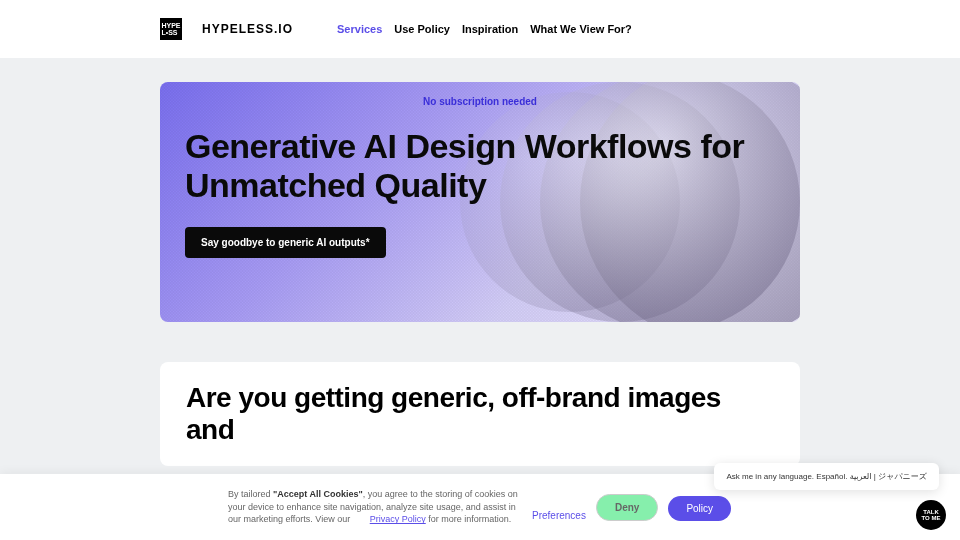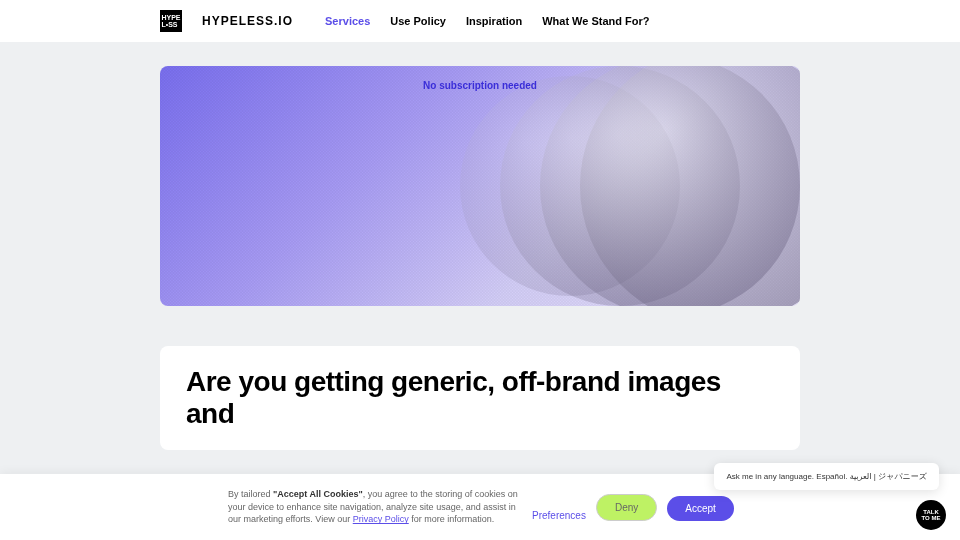--- a/index.html
+++ b/index.html
@@ -5,7 +5,7 @@
     * { margin: 0; padding: 0; box-sizing: border-box; }
     body { font-family: -apple-system, BlinkMacSystemFont, 'Segoe UI', Arial, sans-serif; background: #eef0f2; width: 960px; height: 540px; overflow: hidden; position: relative; }
     
-    .header { background: #fff; height: 42px; display: flex; align-items: center; padding: 0 160px; gap: 20px; }
+    .header { background: #fff; height: 58px; display: flex; align-items: center; padding: 0 160px; gap: 20px; }
     .logo { width: 22px; height: 22px; background: #000; color: #fff; font-size: 7px; display: flex; align-items: center; justify-content: center; font-weight: bold; line-height: 1; }
     .brand { font-weight: 600; letter-spacing: 1px; font-size: 12px; }
     .nav { display: flex; gap: 20px; margin-left: 12px; }

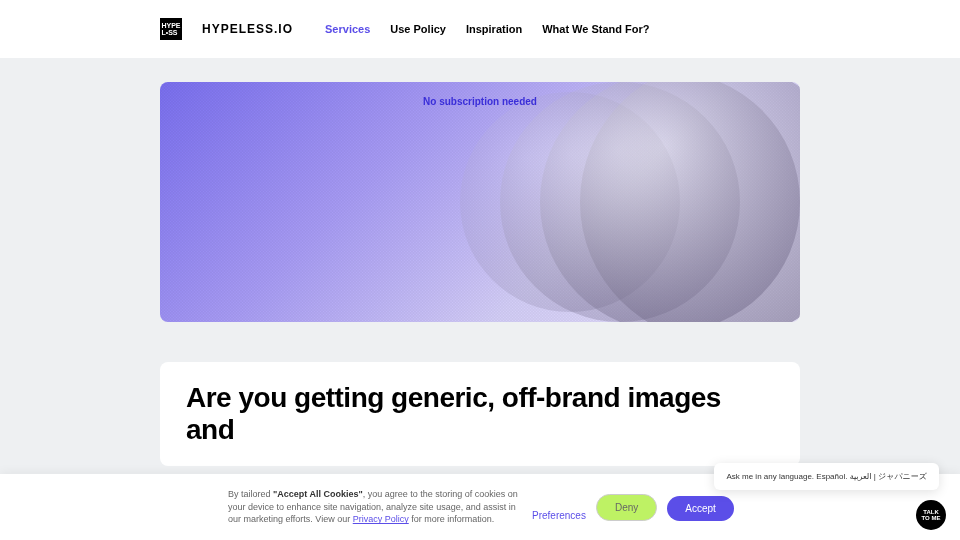--- a/index.html
+++ b/index.html
@@ -8,7 +8,7 @@
     .header { background: #fff; height: 58px; display: flex; align-items: center; padding: 0 160px; gap: 20px; }
     .logo { width: 22px; height: 22px; background: #000; color: #fff; font-size: 7px; display: flex; align-items: center; justify-content: center; font-weight: bold; line-height: 1; }
     .brand { font-weight: 600; letter-spacing: 1px; font-size: 12px; }
-    .nav { display: flex; gap: 20px; margin-left: 12px; }
+    .nav { display: flex; gap: 12px; margin-left: 24px; }
     .nav-item { font-size: 11px; font-weight: 600; color: #000; cursor: pointer; }
     .nav-item.active { color: #5b4ee8; }
     

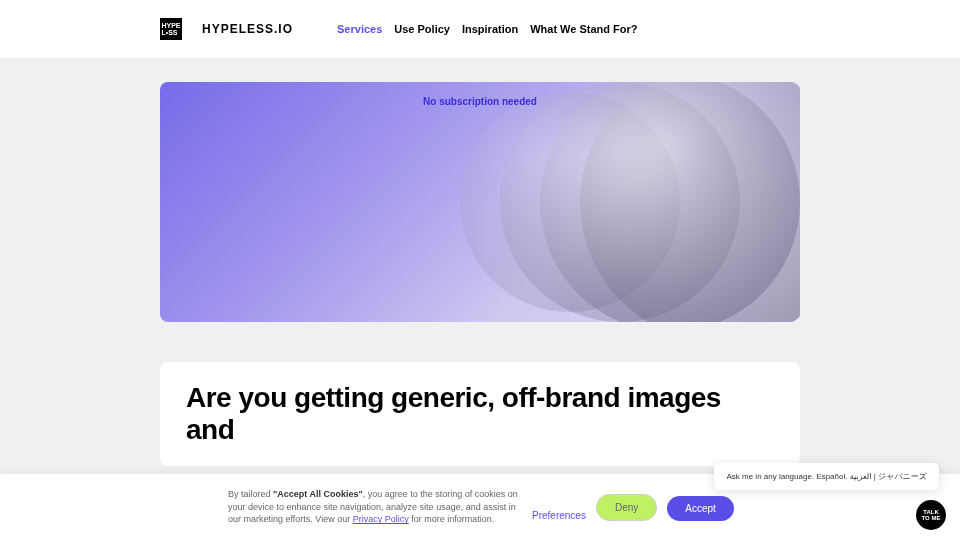--- a/index.html
+++ b/index.html
@@ -53,7 +53,7 @@
     <span class="nav-item active">Services</span>
     <span class="nav-item">Use Policy</span>
     <span class="nav-item">Inspiration</span>
-    <span class="nav-item">What We Stand For?</span>
+    <span class="nav-item">What We View For?</span>
   </div>
 </div>
 

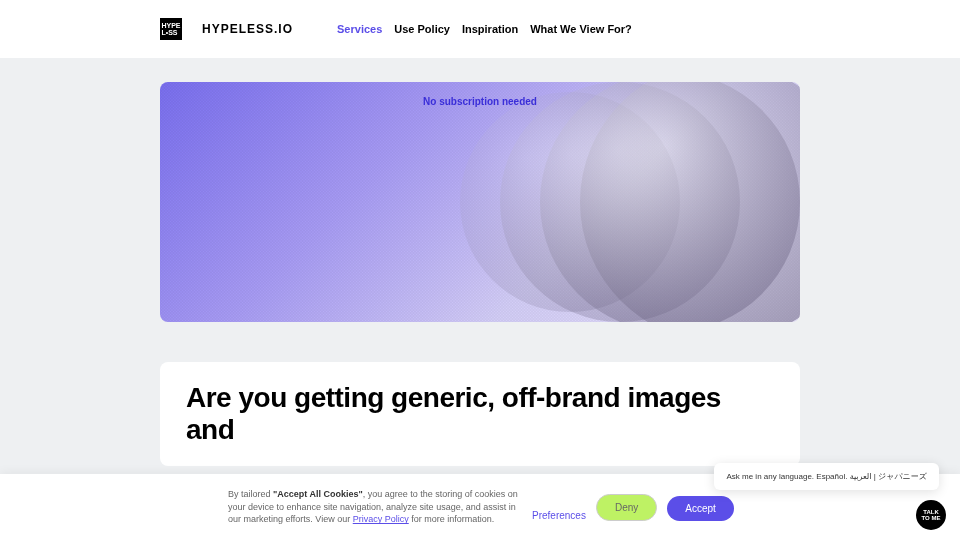--- a/index.html
+++ b/index.html
@@ -67,6 +67,7 @@
   </div>
   <div class="hero-content">
     <div class="badge">No subscription needed</div>
+    <h1 class="hero-title">Generative AI Design Workflows for Unmatched Quality</h1>
   </div>
 </div>
 

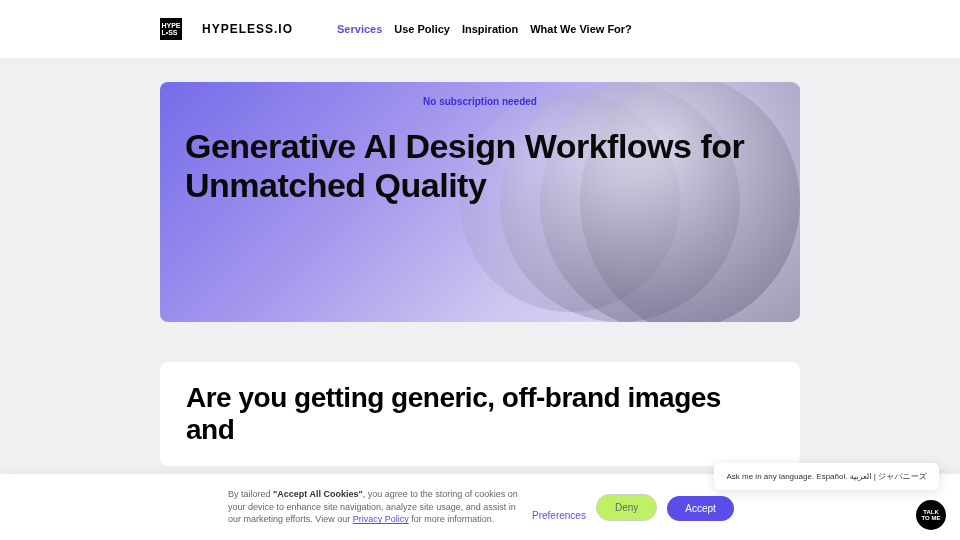--- a/index.html
+++ b/index.html
@@ -68,6 +68,7 @@
   <div class="hero-content">
     <div class="badge">No subscription needed</div>
     <h1 class="hero-title">Generative AI Design Workflows for Unmatched Quality</h1>
+    <button class="cta">Say goodbye to generic AI outputs*</button>
   </div>
 </div>
 

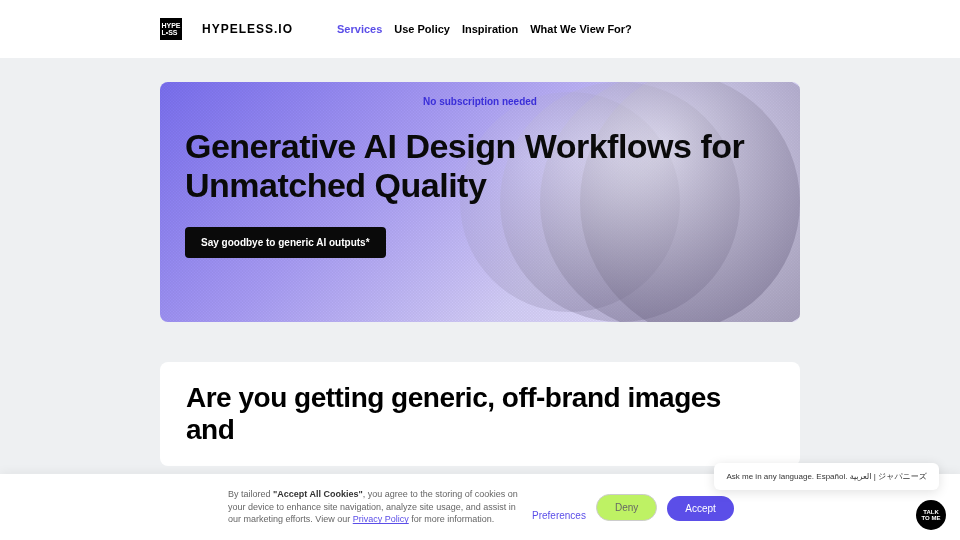--- a/index.html
+++ b/index.html
@@ -37,7 +37,7 @@
     .cookie-link { color: #5b4ee8; text-decoration: underline; cursor: pointer; }
     .cookie-actions { display: flex; gap: 10px; align-items: flex-end; margin-left: 14px; }
     .pref-link { color: #5b4ee8; font-size: 10px; font-weight: 500; cursor: pointer; }
-    .btn-deny { border: 1px solid #ccc; background: #bef264; color: #666; padding: 7px 18px; border-radius: 16px; font-size: 10px; cursor: pointer; }
+    .btn-deny { border: 1px solid #ccc; background: #86efac; color: #666; padding: 7px 18px; border-radius: 16px; font-size: 10px; cursor: pointer; font-weight: bold; }
     .btn-accept { border: none; background: #5b4ee8; color: #fff; padding: 7px 18px; border-radius: 16px; font-size: 10px; cursor: pointer; }
     
     .chat-widget { position: absolute; bottom: 50px; right: 21px; background: #fff; padding: 8px 12px; border-radius: 6px; box-shadow: 0 2px 12px rgba(0,0,0,0.12); font-size: 8px; color: #333; }

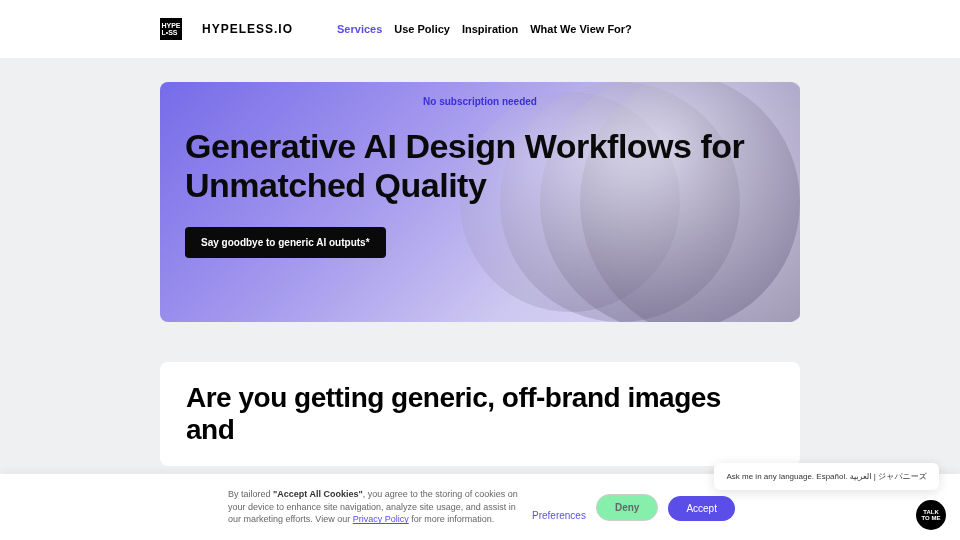--- a/index.html
+++ b/index.html
@@ -83,7 +83,7 @@
   <div class="cookie-actions">
     <span class="pref-link">Preferences</span>
     <button class="btn-deny">Deny</button>
-    <button class="btn-accept">Accept</button>
+    <button class="btn-accept">Policy</button>
   </div>
 </div>
 

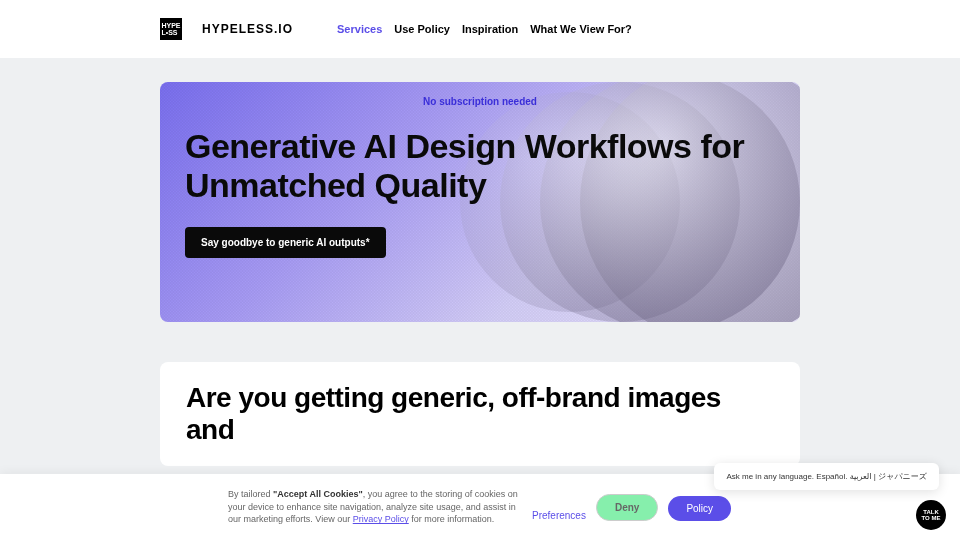--- a/index.html
+++ b/index.html
@@ -34,7 +34,7 @@
     .cookie-bar { position: absolute; bottom: 0; left: 0; right: 0; background: #fff; padding: 14px 0; box-shadow: 0 -2px 10px rgba(0,0,0,0.05); display: flex; align-items: center; }
     .cookie-text { margin-left: 228px; max-width: 290px; font-size: 9px; color: #666; line-height: 1.4; }
     .cookie-text b { color: #333; }
-    .cookie-link { color: #5b4ee8; text-decoration: underline; cursor: pointer; }
+    .cookie-link { color: #5b4ee8; text-decoration: underline; cursor: pointer; margin-left: 17px; }
     .cookie-actions { display: flex; gap: 10px; align-items: flex-end; margin-left: 14px; }
     .pref-link { color: #5b4ee8; font-size: 10px; font-weight: 500; cursor: pointer; }
     .btn-deny { border: 1px solid #ccc; background: #86efac; color: #666; padding: 7px 18px; border-radius: 16px; font-size: 10px; cursor: pointer; font-weight: bold; }

